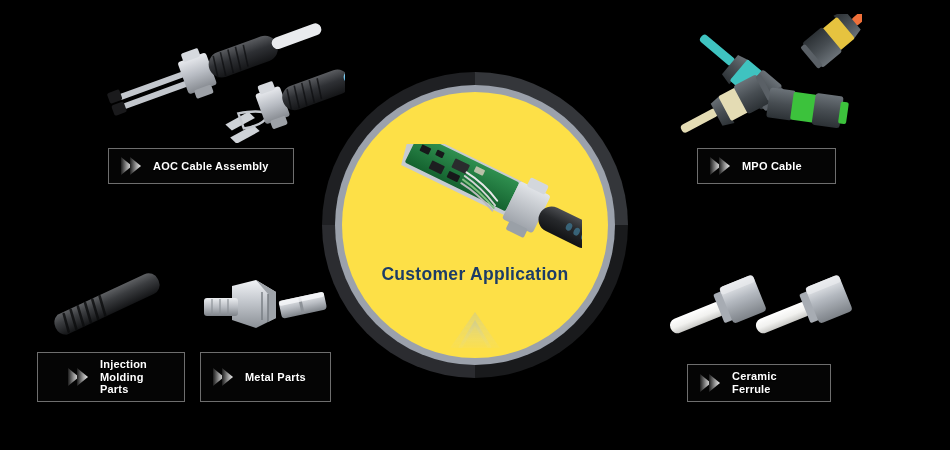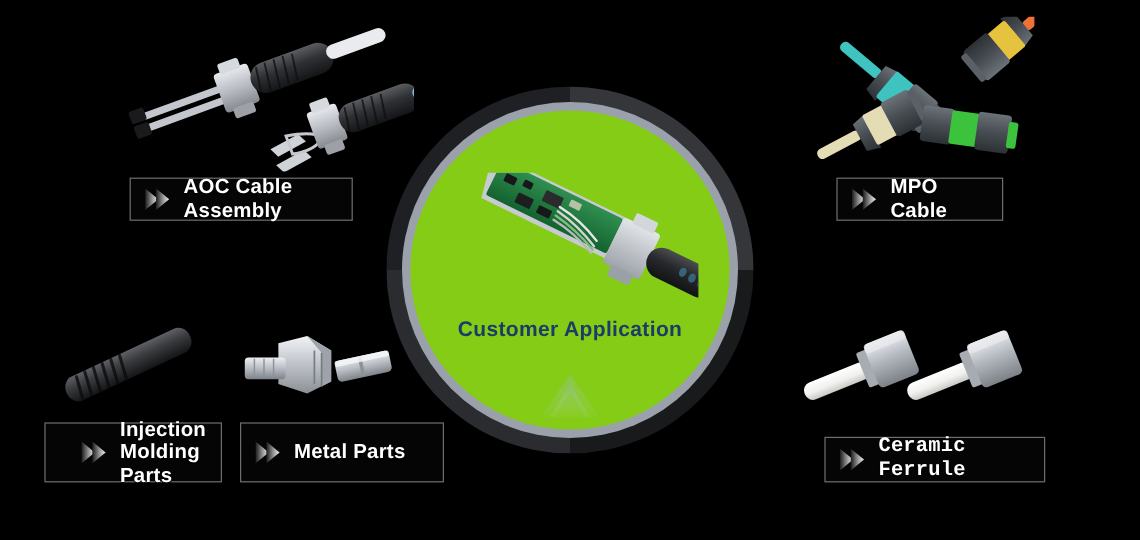--- a/index.html
+++ b/index.html
@@ -12,7 +12,7 @@
         background:#050505;border:1px solid #6e6e6e;
         box-sizing:border-box;padding:0 14px 0 10px;}
   .chip .arrow{flex:0 0 auto;width:26px;height:22px;margin-right:8px;}
-  .chip .txt{color:#ffffff;font-weight:700;font-size:17px;line-height:1.15;
+  .chip .txt{color:#ffffff;font-weight:700;font-size:11px;line-height:1.15;
              letter-spacing:.2px;white-space:pre-line;text-shadow:0 1px 1px #000;}
 
   

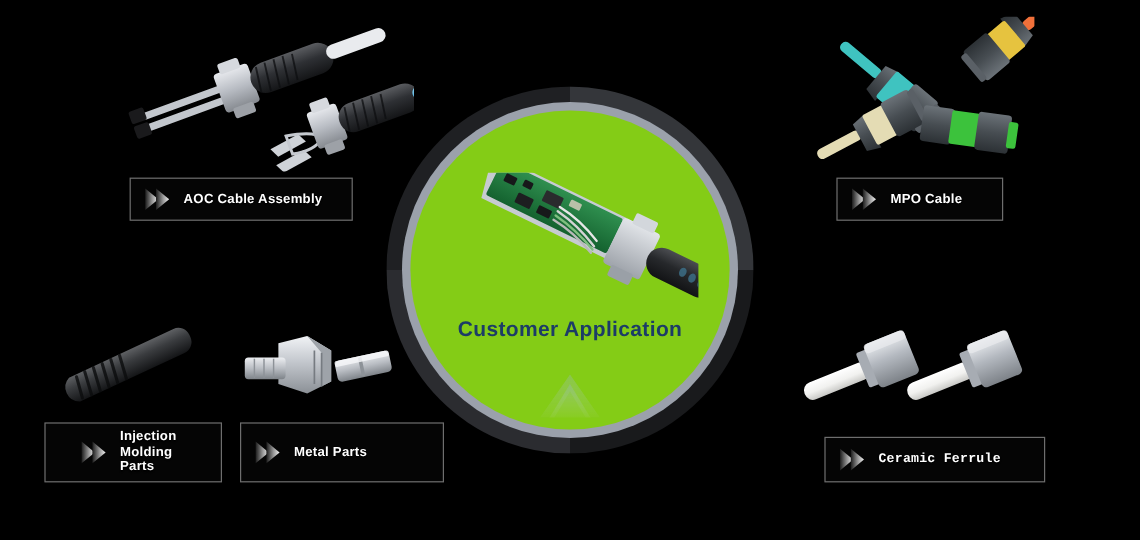--- a/index.html
+++ b/index.html
@@ -26,7 +26,7 @@
   .emblem .ring2{position:absolute;left:13px;top:13px;right:13px;bottom:13px;
                  border-radius:50%;background:#9ba1ab;}
   .emblem .face{position:absolute;left:20px;top:20px;right:20px;bottom:20px;
-                border-radius:50%;background:#84cc16;overflow:hidden;}
+                border-radius:50%;background:#fde047;overflow:hidden;}
 
   .emblem .ctext{position:absolute;left:0;right:0;top:172px;text-align:center;
                  color:#1c3c67;font-size:17.5px;font-weight:700;letter-spacing:.3px;}

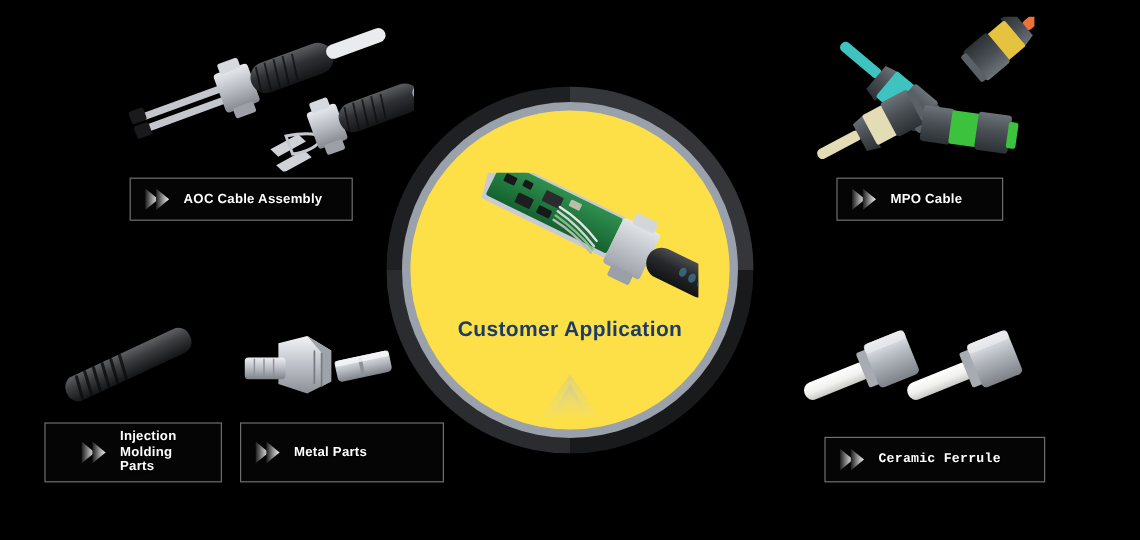--- a/index.html
+++ b/index.html
@@ -369,7 +369,7 @@
 Molding Parts</span>
   </div>
 
-  <div class="chip" style="left:200px;top:352px;width:170px;height:50px;align-items:center;">
+  <div class="chip" style="left:200px;top:352px;width:131px;height:50px;align-items:center;">
     <span class="arrow">
       <svg width="26" height="22" viewBox="0 0 26 22">
         <defs>

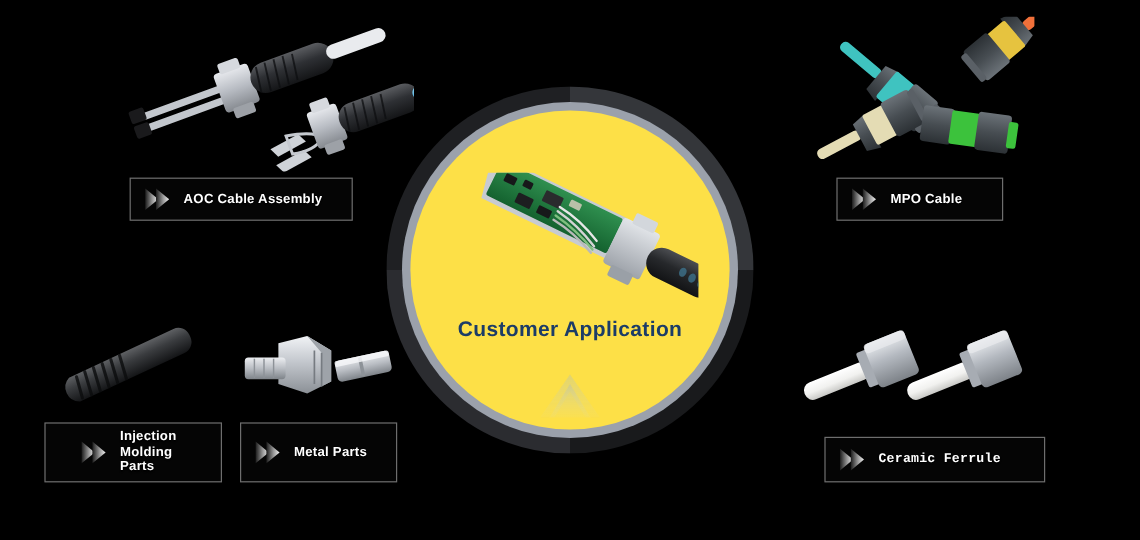--- a/index.html
+++ b/index.html
@@ -386,7 +386,7 @@
     <span class="txt">Metal Parts</span>
   </div>
 
-  <div class="chip" style="left:687px;top:364px;width:184px;height:38px;font-family:Liberation Mono, monospace;">
+  <div class="chip" style="left:687px;top:364px;width:144px;height:38px;">
     <span class="arrow">
       <svg width="26" height="22" viewBox="0 0 26 22">
         <defs>

